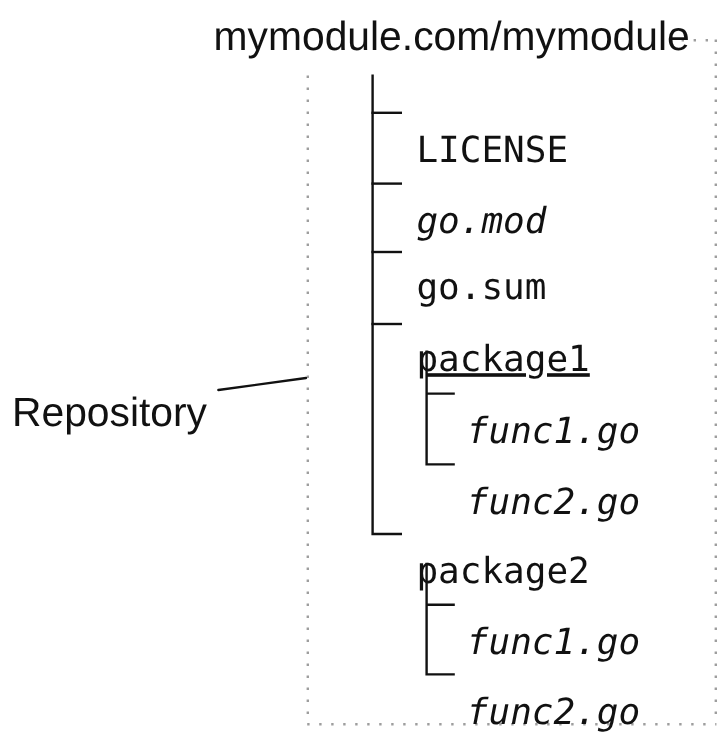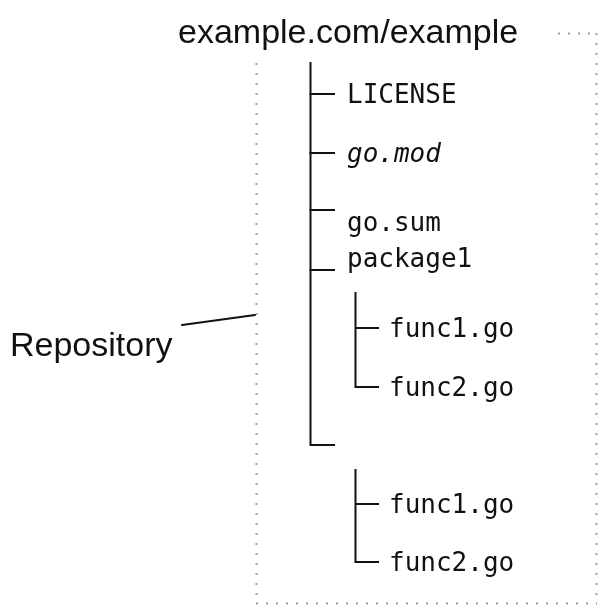--- a/index.html
+++ b/index.html
@@ -80,7 +80,7 @@
     </g>
   </svg>
 
-  <div class="label sans-label" style="left:178px; top:31px;">example.com/example</div>
+  <div class="label sans-label" style="left:178px; top:31px;">mymodule.com/mymodule</div>
 
   <div class="label sans-label" style="left:10px; top:344px;">Repository</div>
 

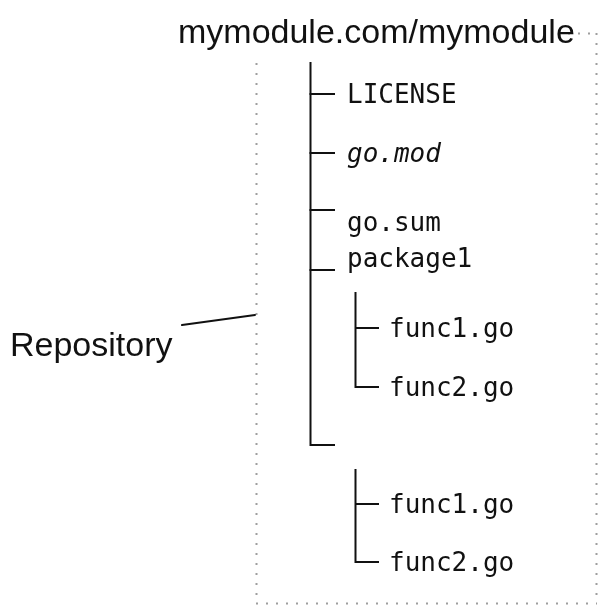--- a/index.html
+++ b/index.html
@@ -36,7 +36,8 @@
   }
   .mono-label {
     font-family: "DejaVu Sans Mono", "Liberation Mono", monospace;
-    font-size: 26px;
+    font-size: 30px;
+    margin-top: 32px;
   }
   
   .depth-1 { left: 347px; }

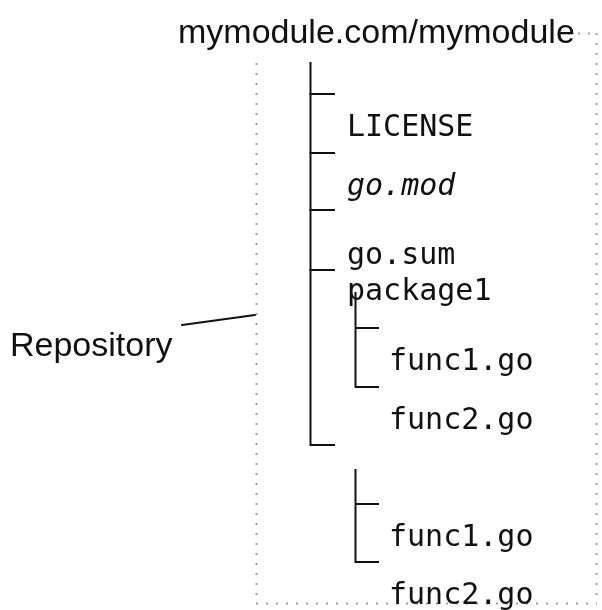--- a/index.html
+++ b/index.html
@@ -89,7 +89,7 @@
 
   <div class="label mono-label depth-1" style="top:153px;font-style:italic;">go.mod</div>
 
-  <div class="label mono-label depth-1" style="top:222px;">go.sum</div>
+  <div class="label mono-label depth-1" style="top:208px;">go.sum</div>
 
   <div class="label mono-label depth-1" style="top:258px;">package1</div>
 

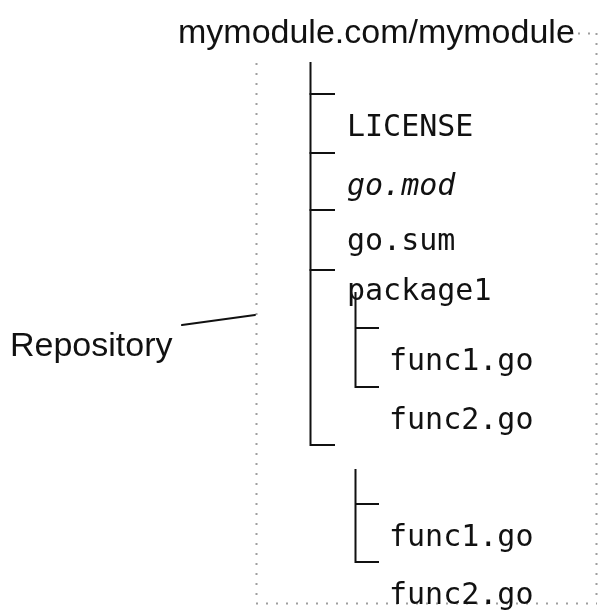--- a/index.html
+++ b/index.html
@@ -91,7 +91,7 @@
 
   <div class="label mono-label depth-1" style="top:208px;">go.sum</div>
 
-  <div class="label mono-label depth-1" style="top:258px;">package1</div>
+  <div class="label mono-label depth-1" style="top:268px;text-decoration:underline;">package1</div>
 
   <div class="label mono-label depth-2" style="top:328px;">func1.go</div>
 

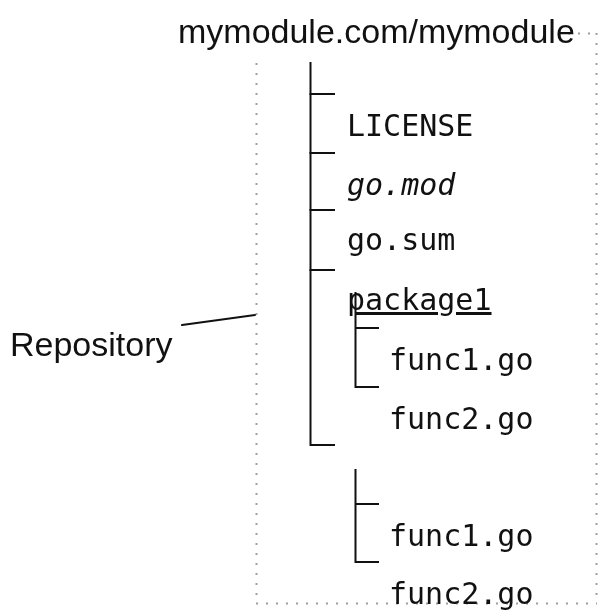--- a/index.html
+++ b/index.html
@@ -41,7 +41,7 @@
   }
   
   .depth-1 { left: 347px; }
-  .depth-2 { left: 389px; }
+  .depth-2 { left: 389px; font-style: italic; }
 </style>
 </head>
 <body>

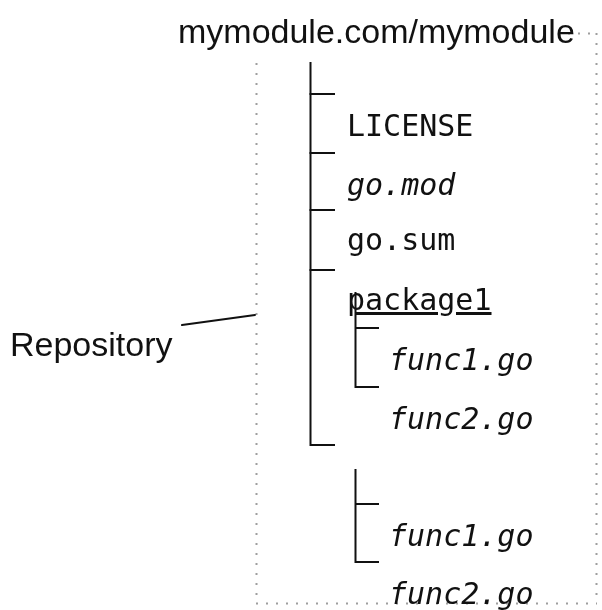--- a/index.html
+++ b/index.html
@@ -97,6 +97,7 @@
 
   <div class="label mono-label depth-2" style="top:387px;">func2.go</div>
 
+  <div class="label mono-label depth-1" style="top:445px;">package2</div>
 
   <div class="label mono-label depth-2" style="top:504px;">func1.go</div>
 

